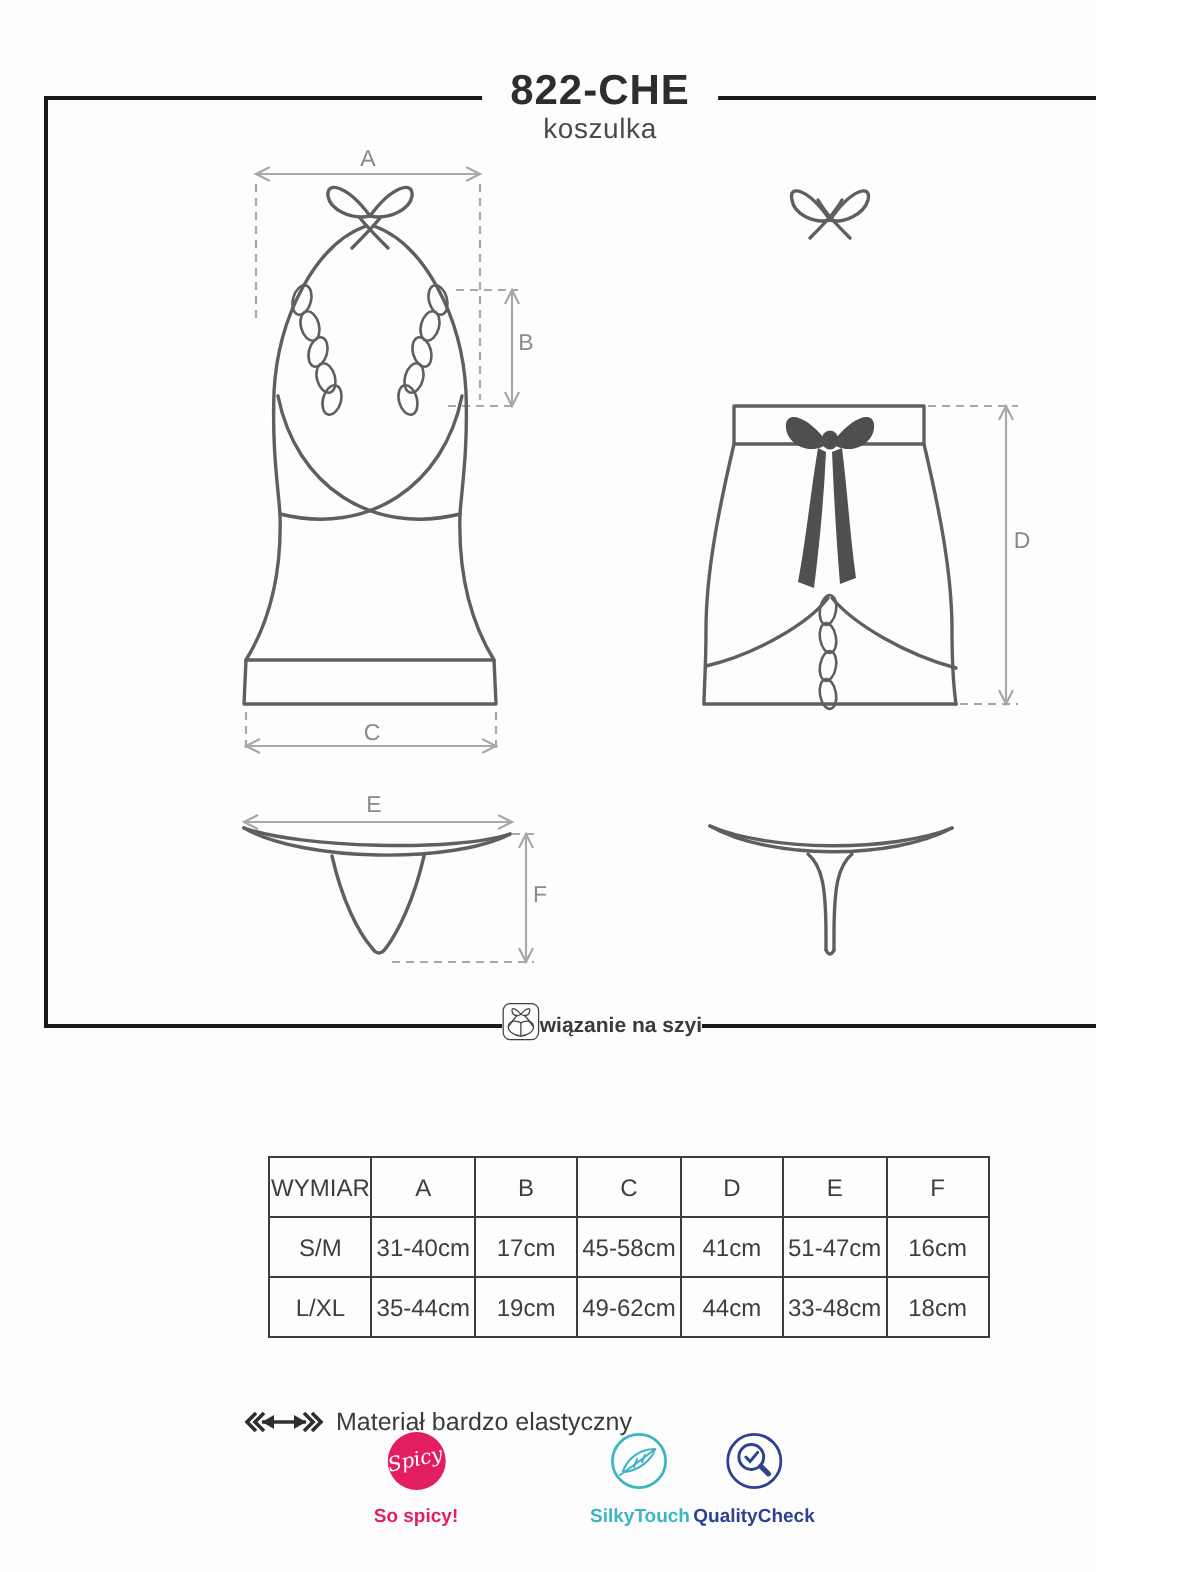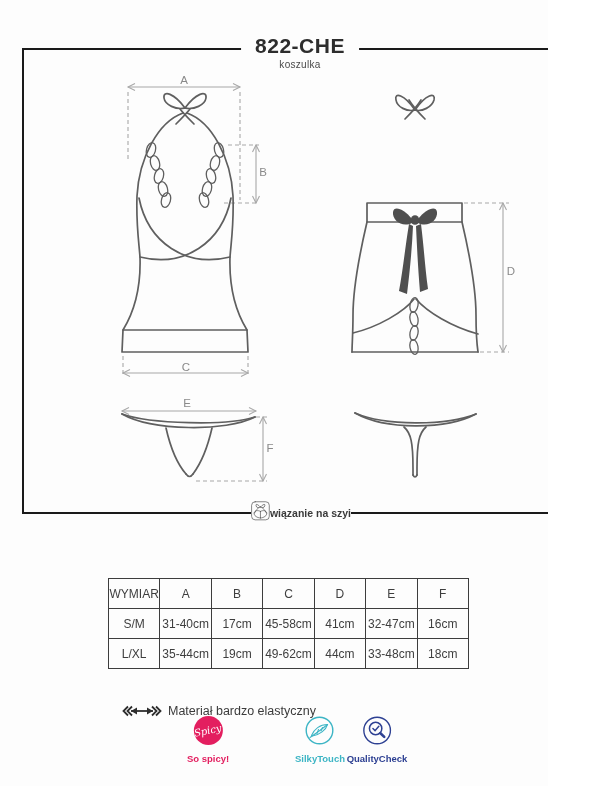--- a/index.html
+++ b/index.html
@@ -14,7 +14,7 @@
   #title-block{position:absolute;left:300px;top:33px;transform:translateX(-50%);
                background:#fdfdfd;padding:0 14px;text-align:center;z-index:5;}
   #title-block .title{font-size:21px;font-weight:600;letter-spacing:.5px;color:#2d2d2d;line-height:26px;white-space:nowrap;}
-  #title-block .subtitle{font-size:10px;color:#4a4a4a;line-height:11px;letter-spacing:.3px;}
+  #title-block .subtitle{font-size:14px;color:#4a4a4a;line-height:11px;letter-spacing:.3px;}
 
   
   #neck-note{position:absolute;left:301px;top:486px;transform:translateX(-50%);

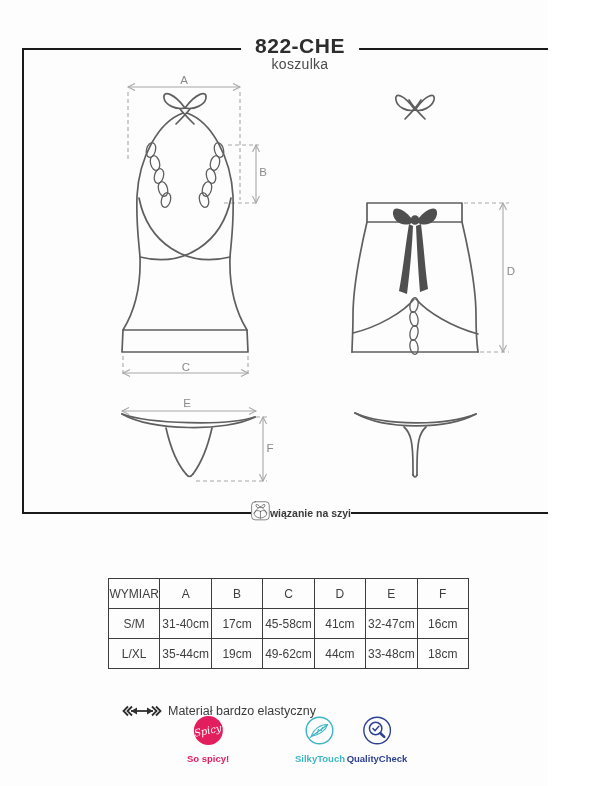--- a/index.html
+++ b/index.html
@@ -27,7 +27,7 @@
   .dim-label{position:absolute;transform:translate(-50%,-50%);font-size:11.5px;color:#8a8a8a;z-index:6;}
 
   
-  #size-table{position:absolute;left:108px;top:578px;width:361px;border-collapse:collapse;
+  #size-table{position:absolute;left:134px;top:578px;width:361px;border-collapse:collapse;
               table-layout:fixed;z-index:5;}
   #size-table th,#size-table td{border:1px solid #3d3d3d;font-weight:400;font-size:12px;color:#3e3e3e;
               text-align:center;vertical-align:middle;height:29px;padding:0;white-space:nowrap;}

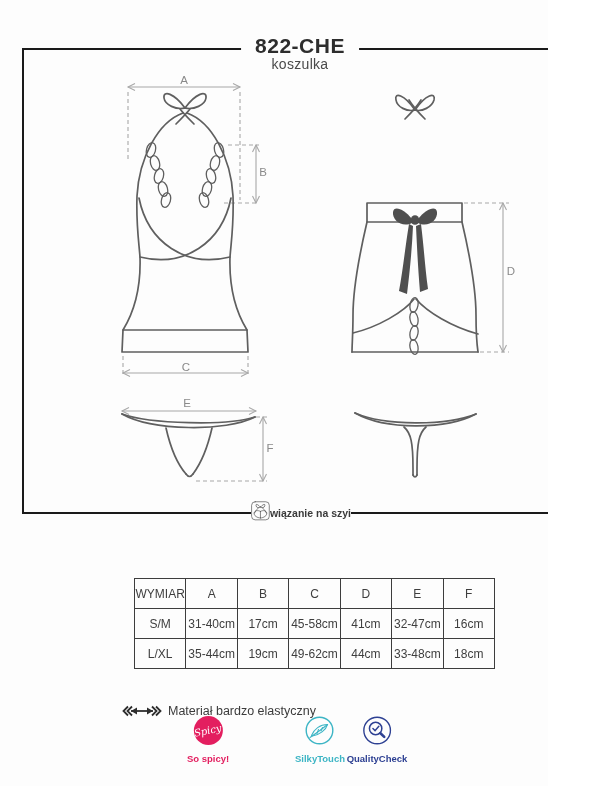--- a/index.html
+++ b/index.html
@@ -198,7 +198,7 @@
       <td>17cm</td>
       <td>45-58cm</td>
       <td>41cm</td>
-      <td>32-47cm</td>
+      <td>51-47cm</td>
       <td>16cm</td>
     </tr>
     <tr>

